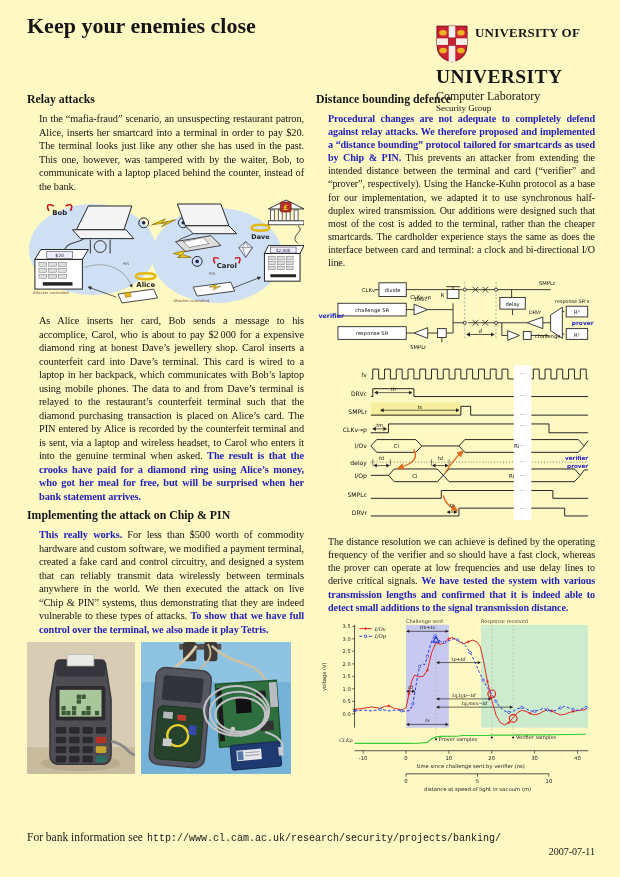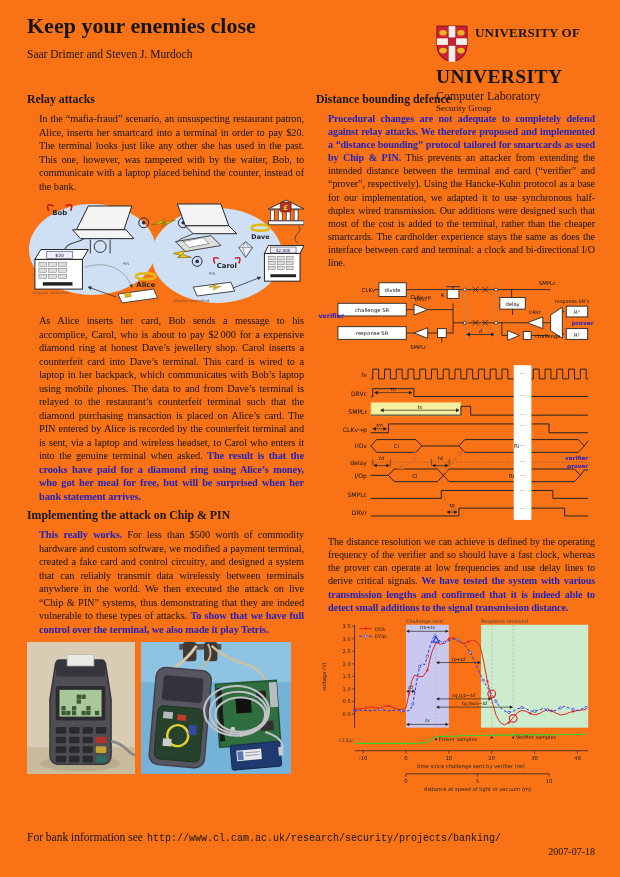--- a/index.html
+++ b/index.html
@@ -3,7 +3,7 @@
 <meta charset="utf-8">
 <style>
   html,body{margin:0;padding:0;background:#888;}
-  .page{position:relative;width:620px;height:877px;background:#f97316;margin:0 auto;
+  .page{position:relative;width:620px;height:877px;background:#fef9c3;margin:0 auto;
         font-family:"Liberation Serif",serif;color:#151515;overflow:hidden;}
   
   .titleblock{position:absolute;left:27px;top:14px;width:390px;}

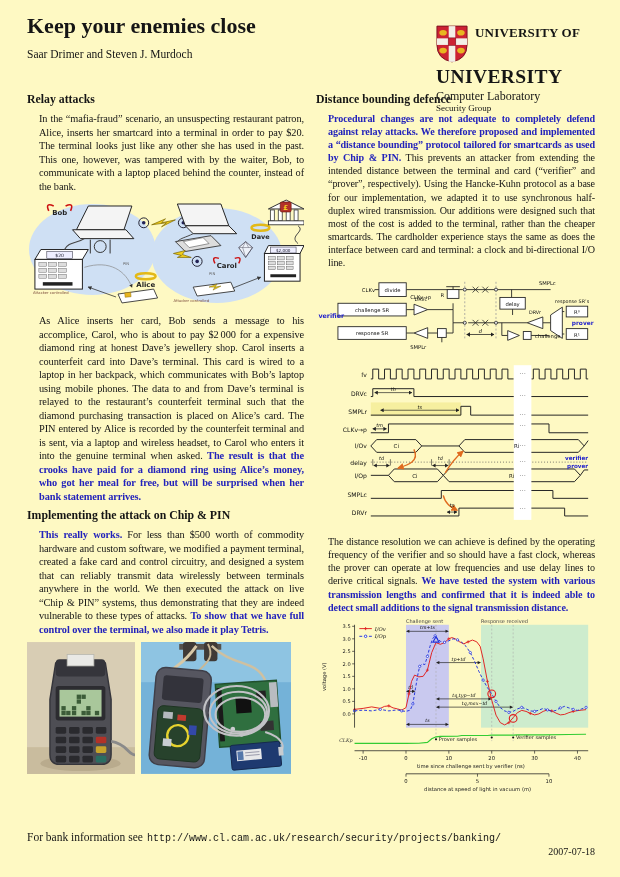--- a/index.html
+++ b/index.html
@@ -41,7 +41,6 @@
 
   <div class="titleblock">
     <div class="title">Keep your enemies close</div>
-    <div class="authors">Saar Drimer and Steven J. Murdoch</div>
   </div>
 
   <div class="logoblock">

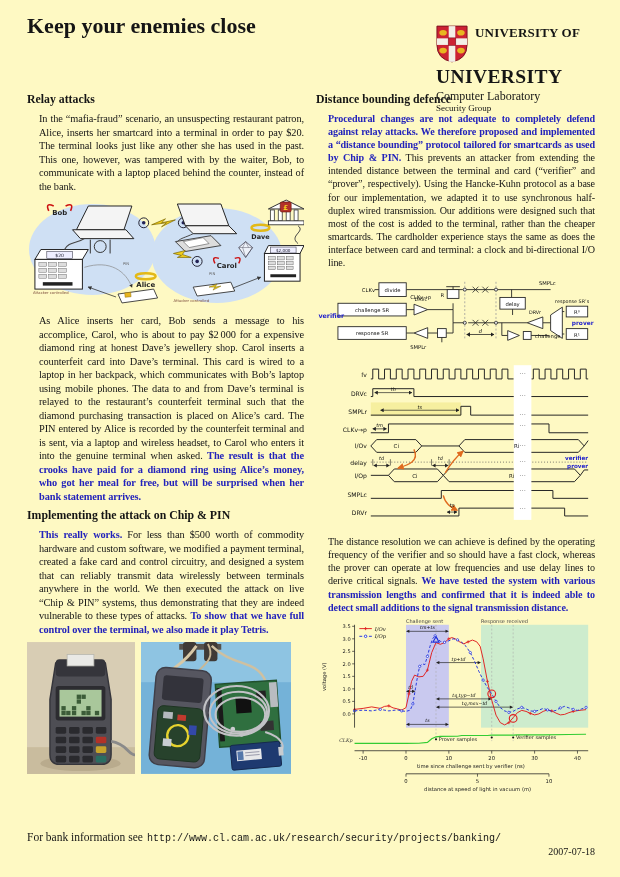--- a/index.html
+++ b/index.html
@@ -607,7 +607,7 @@
   <div class="footer">
     <span>For bank information see</span><span class="mono">http://www.cl.cam.ac.uk/research/security/projects/banking/</span>
   </div>
-  <div class="date">2007-07-18</div>
+  <div class="date">2007-07-11</div>
 
 </div>
 

